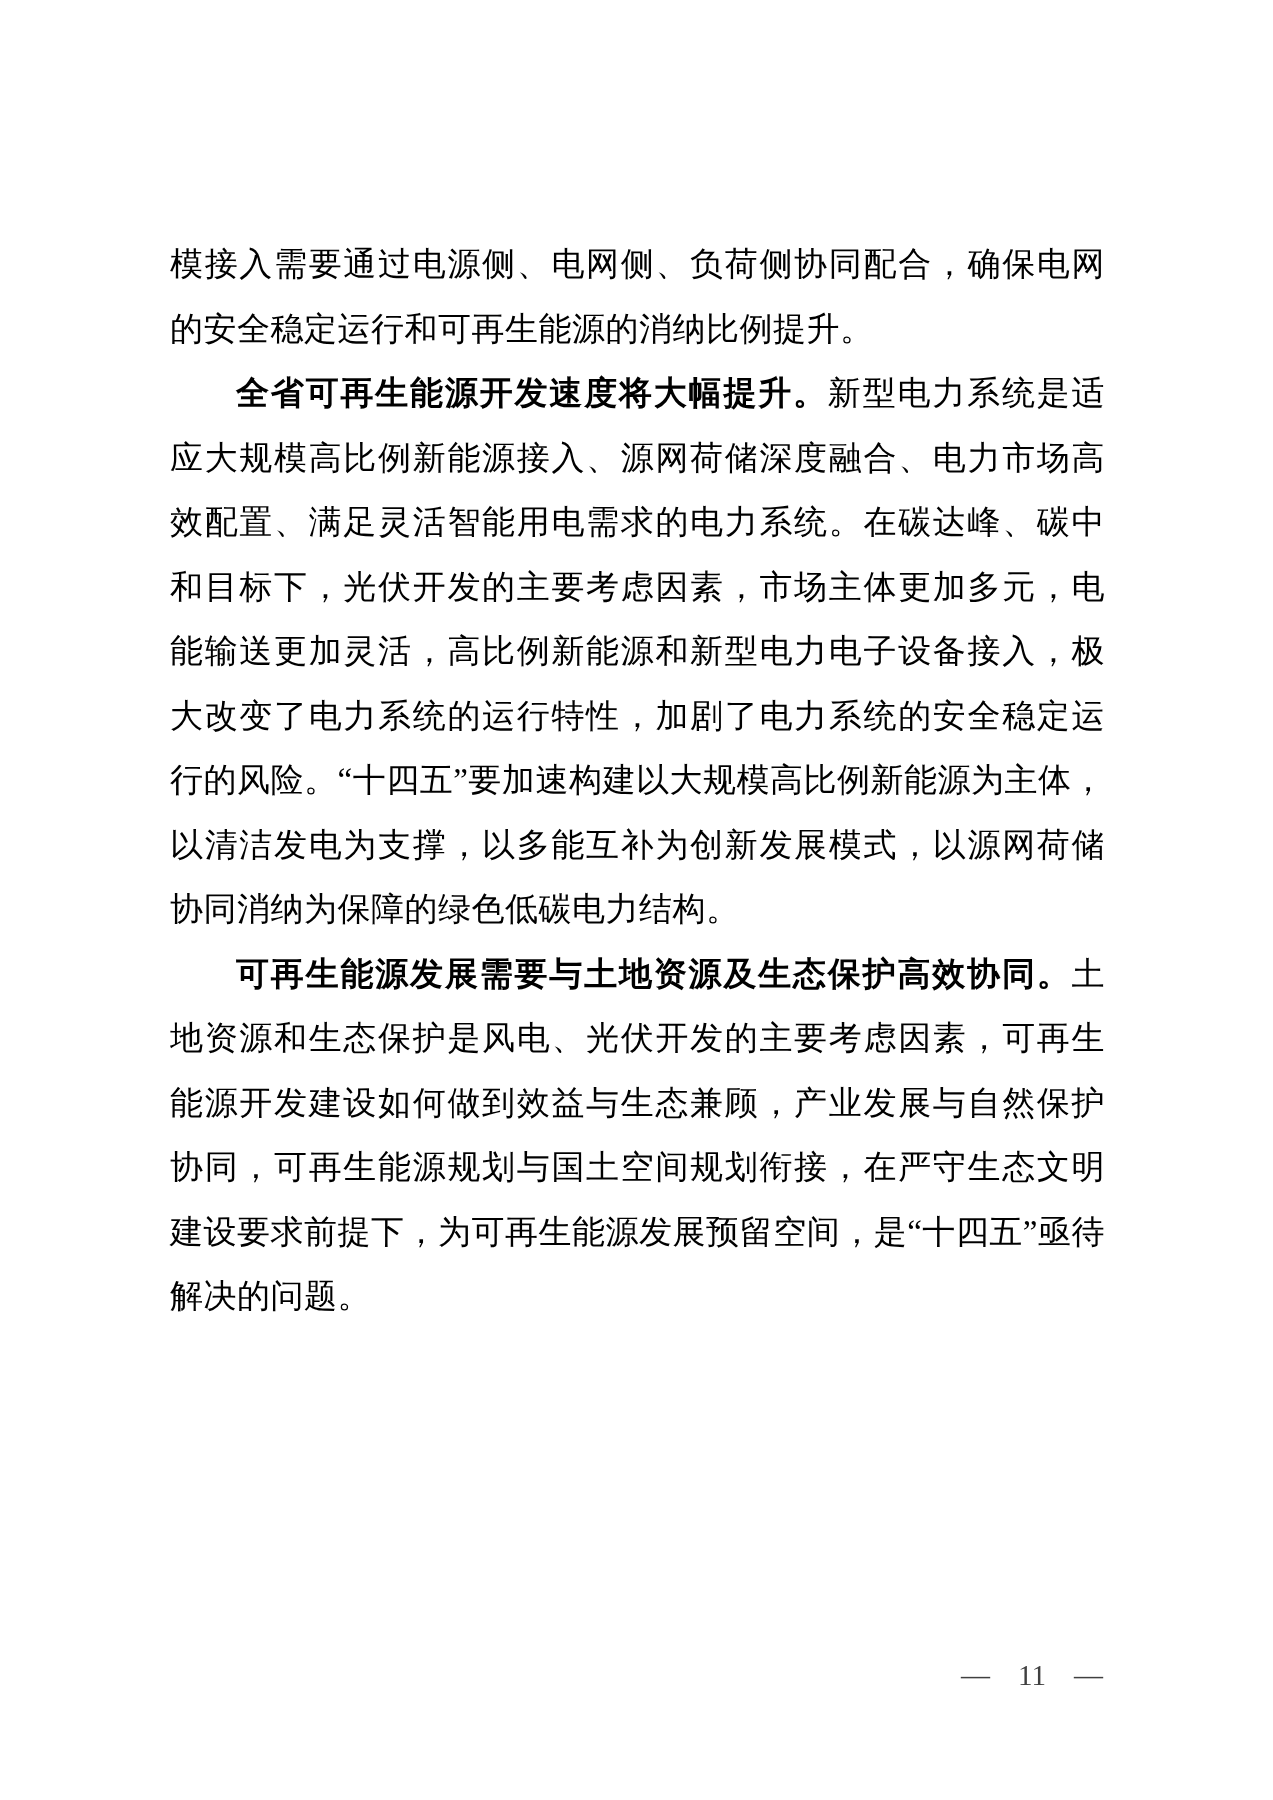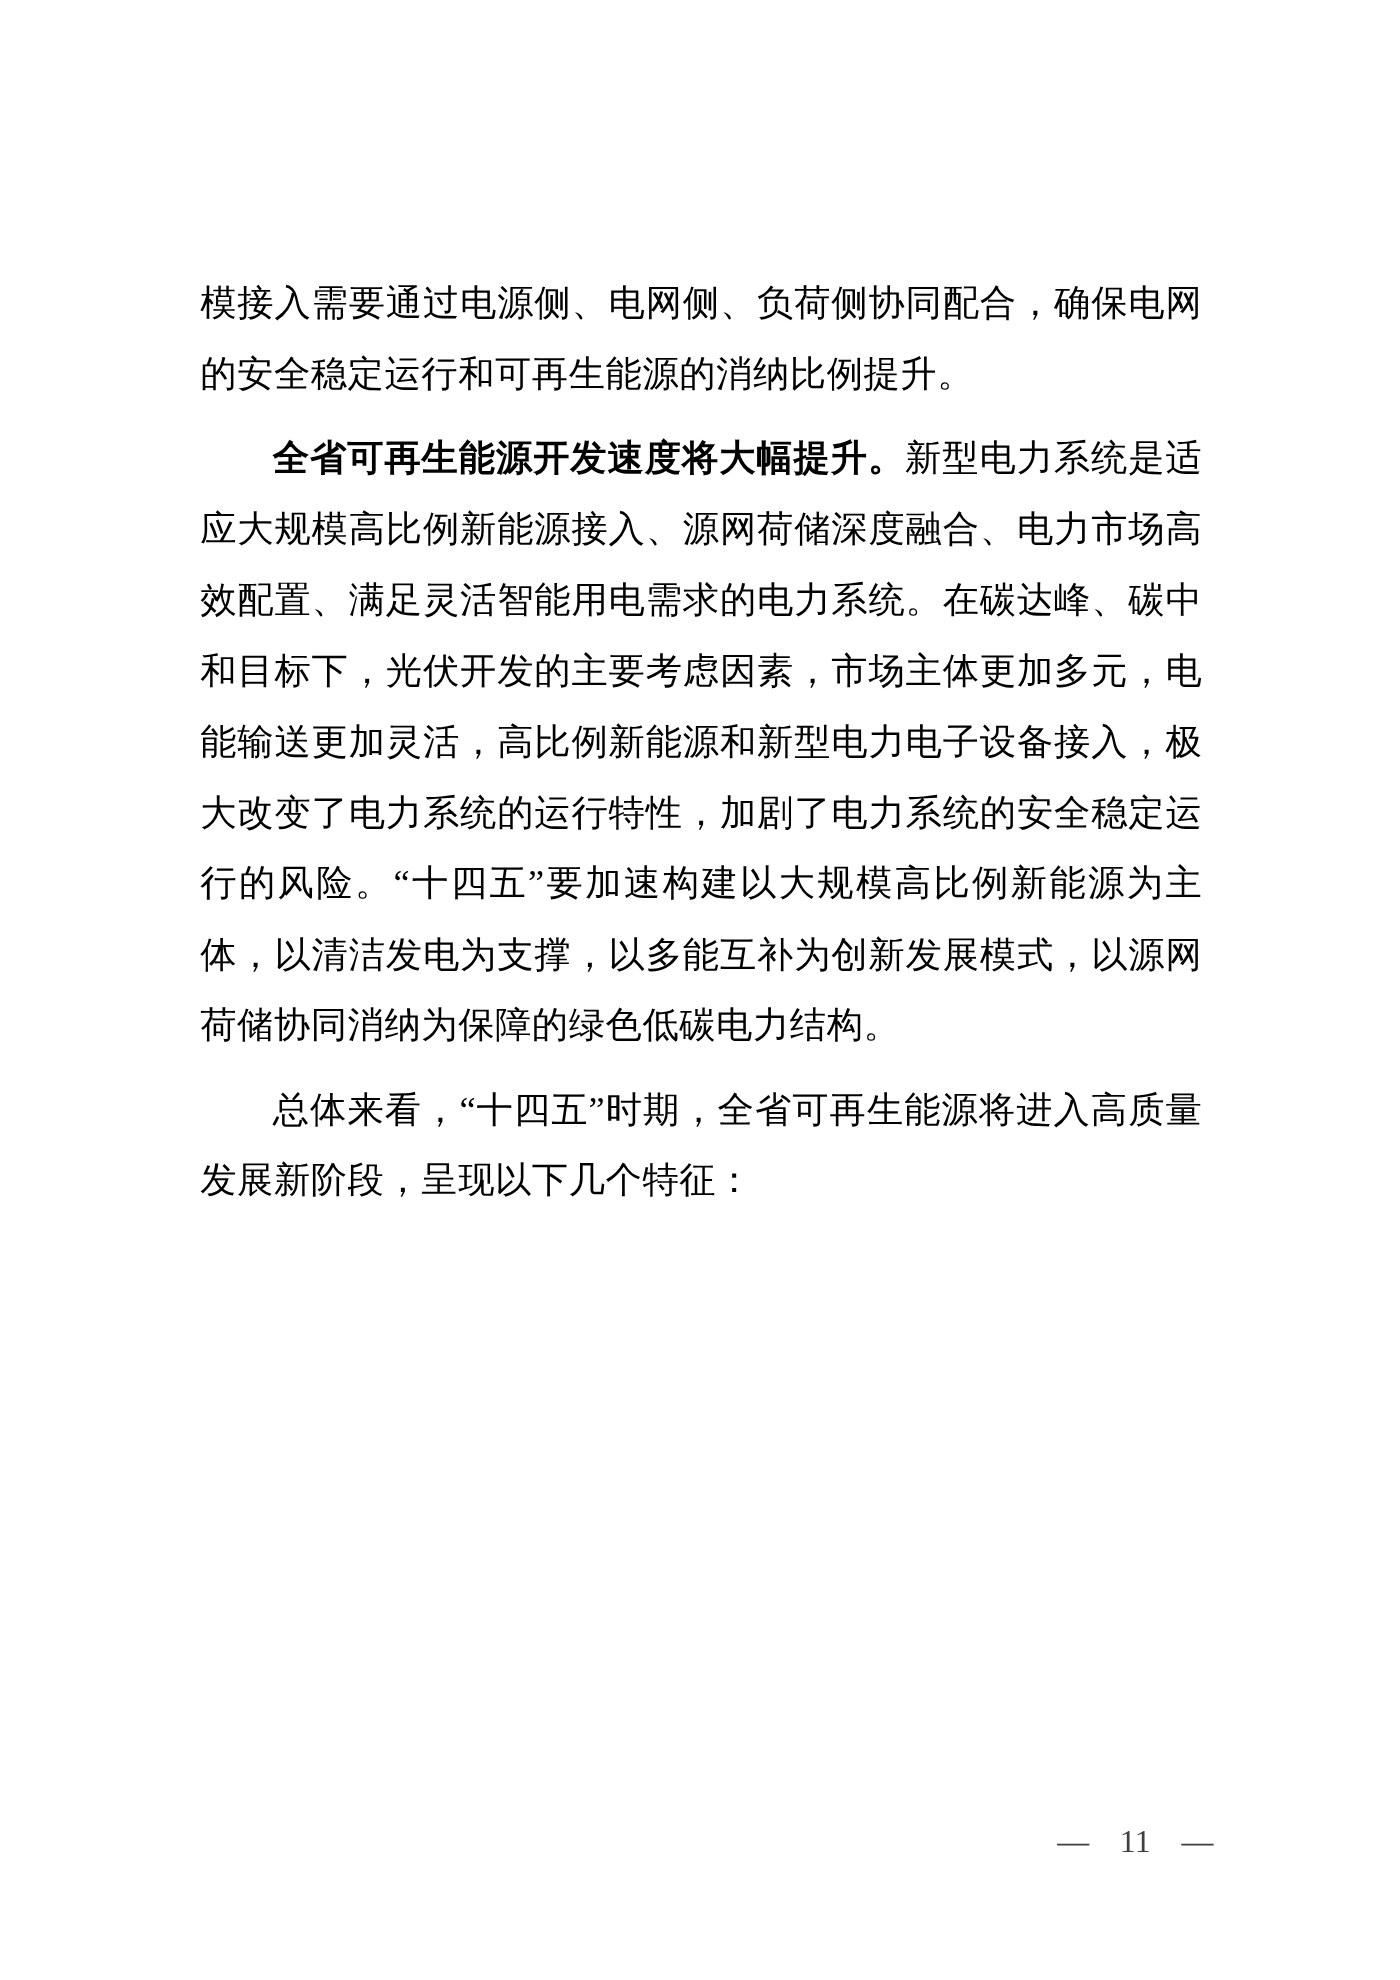--- a/index.html
+++ b/index.html
@@ -28,7 +28,7 @@
     letter-spacing: 0.5px;
   }
   .para {
-    margin: 12px;
+    margin: 0;
     padding: 0;
   }
   .para.indent {

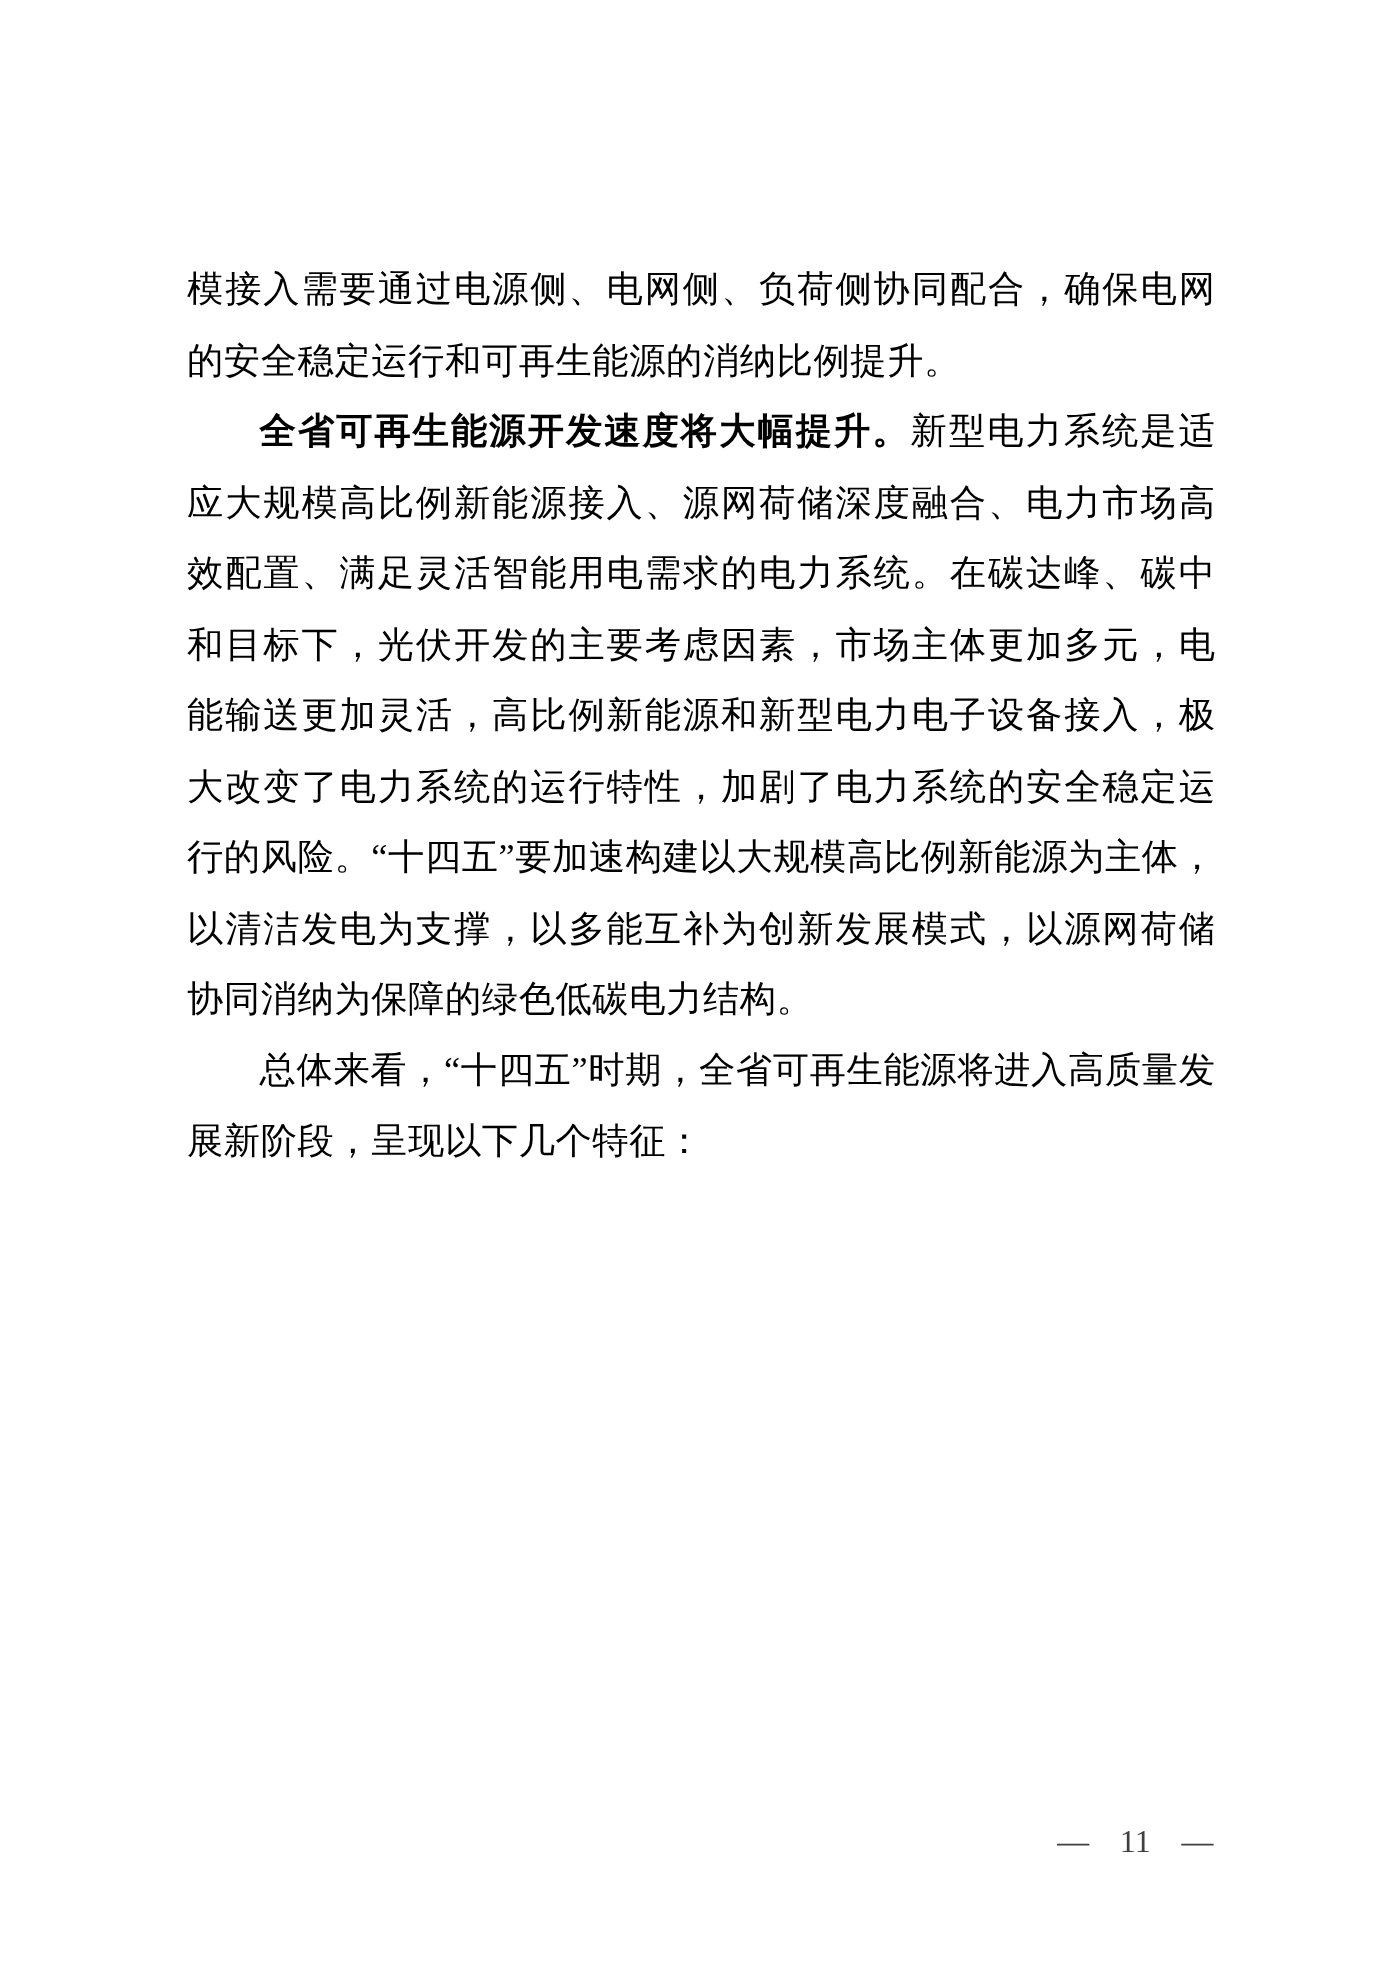--- a/index.html
+++ b/index.html
@@ -67,6 +67,7 @@
 
     <p class="para indent"><span class="lead">全省可再生能源开发速度将大幅提升。</span><span>新型电力系统是适应大规模高比例新能源接入、源网荷储深度融合、电力市场高效配置、满足灵活智能用电需求的电力系统。在碳达峰、碳中和目标下，光伏开发的主要考虑因素，市场主体更加多元，电能输送更加灵活，高比例新能源和新型电力电子设备接入，极大改变了电力系统的运行特性，加剧了电力系统的安全稳定运行的风险。“十四五”要加速构建以大规模高比例新能源为主体，以清洁发电为支撑，以多能互补为创新发展模式，以源网荷储协同消纳为保障的绿色低碳电力结构。</span></p>
 
+    <p class="para indent"><span class="lead">可再生能源发展需要与土地资源及生态保护高效协同。</span><span>土地资源和生态保护是风电、光伏开发的主要考虑因素，可再生能源开发建设如何做到效益与生态兼顾，产业发展与自然保护协同，可再生能源规划与国土空间规划衔接，在严守生态文明建设要求前提下，为可再生能源发展预留空间，是“十四五”亟待解决的问题。</span></p>
 
     <p class="para indent"><span>总体来看，“十四五”时期，全省可再生能源将进入高质量发展新阶段，呈现以下几个特征：</span></p>
 

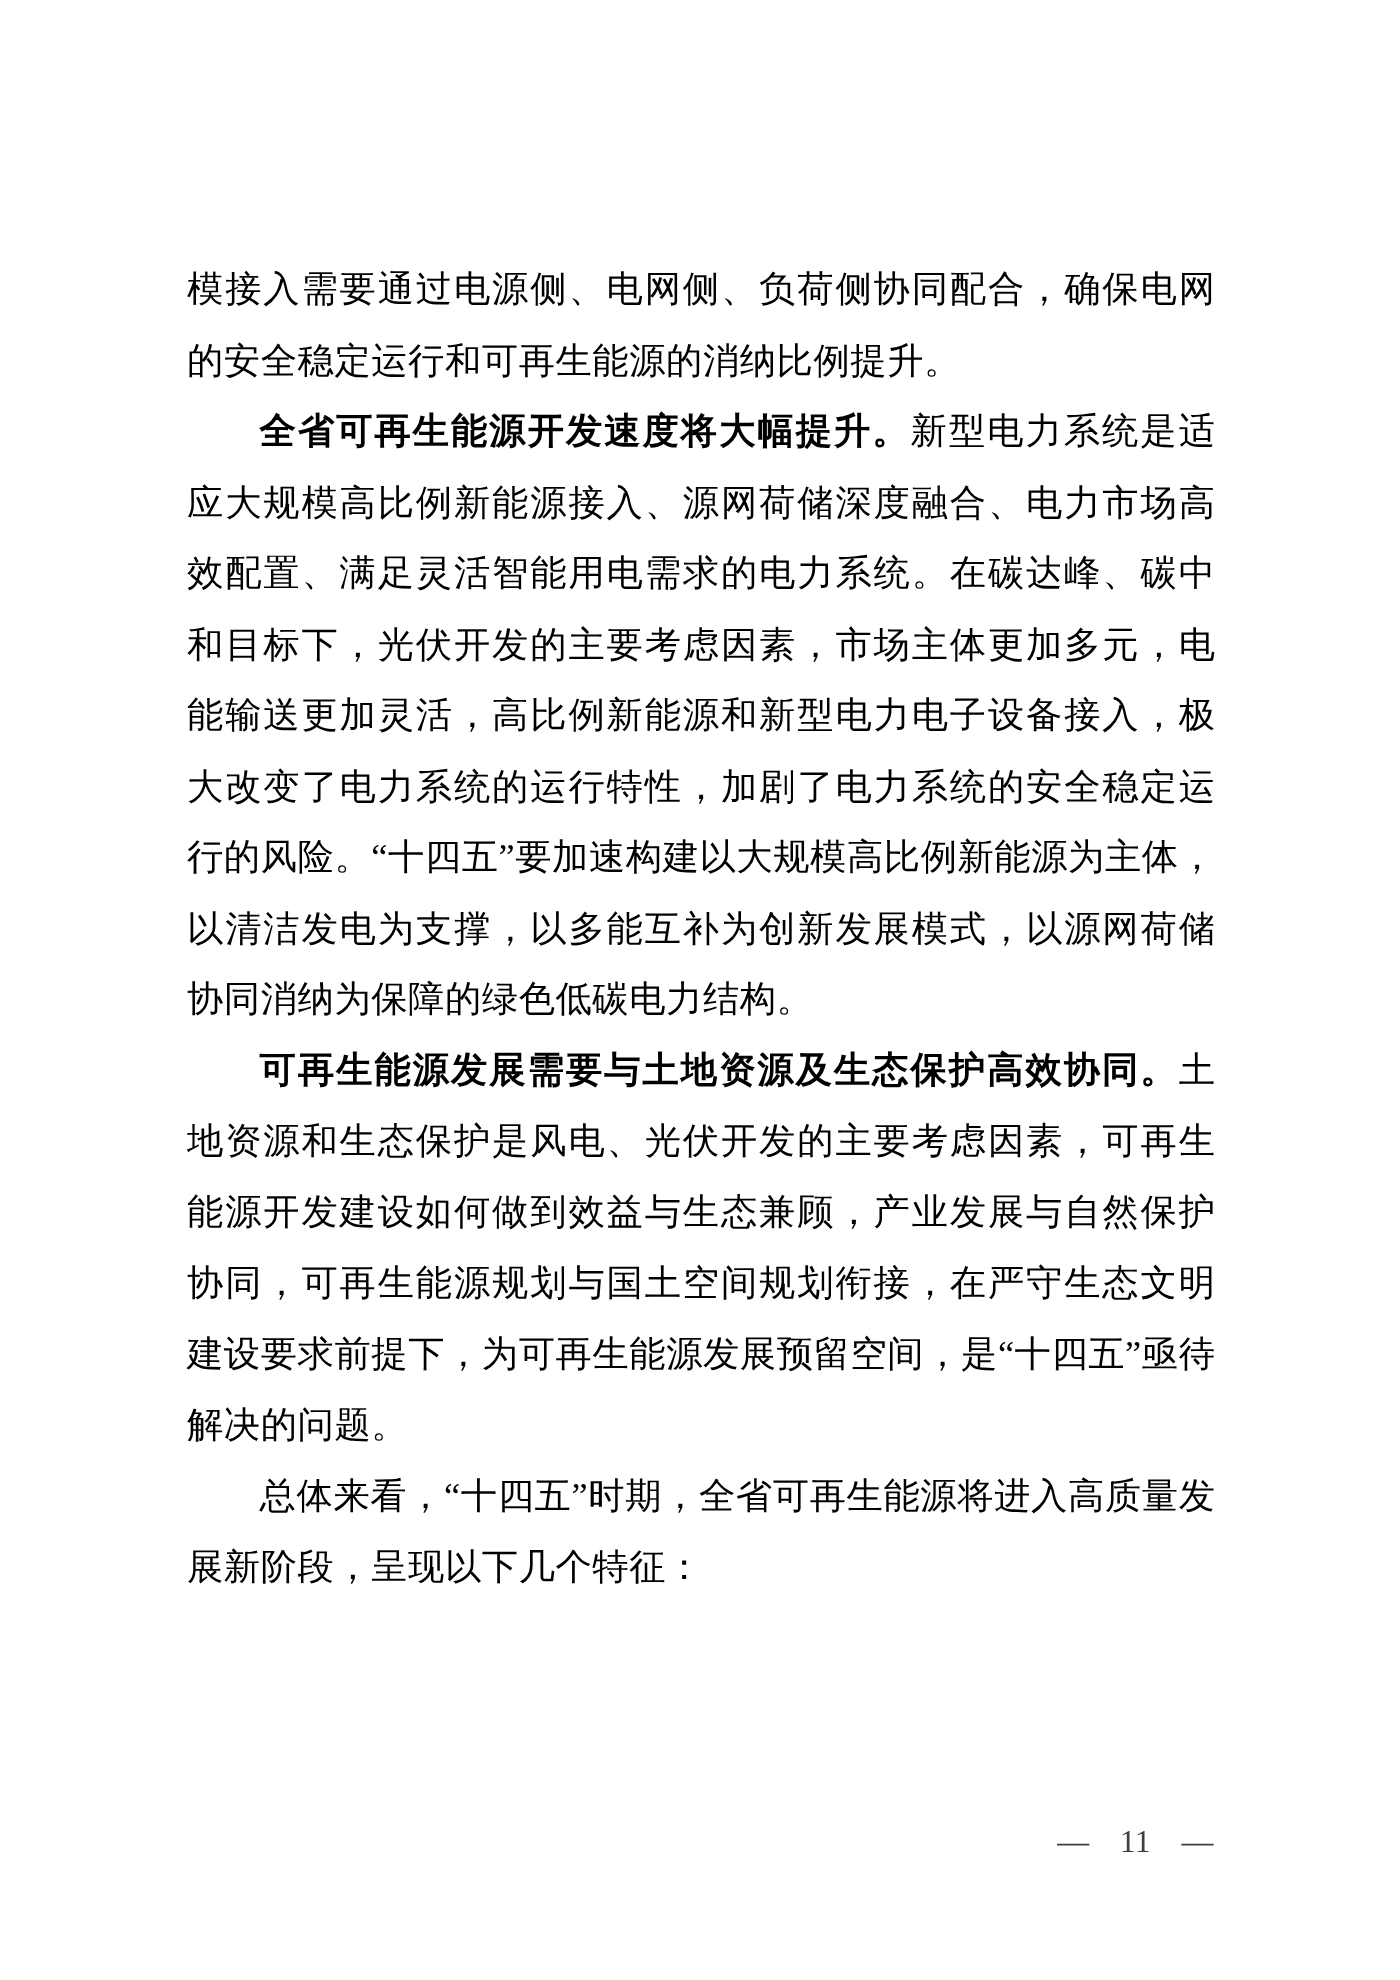--- a/index.html
+++ b/index.html
@@ -69,7 +69,6 @@
 
     <p class="para indent"><span class="lead">可再生能源发展需要与土地资源及生态保护高效协同。</span><span>土地资源和生态保护是风电、光伏开发的主要考虑因素，可再生能源开发建设如何做到效益与生态兼顾，产业发展与自然保护协同，可再生能源规划与国土空间规划衔接，在严守生态文明建设要求前提下，为可再生能源发展预留空间，是“十四五”亟待解决的问题。</span></p>
 
-    <p class="para indent"><span>总体来看，“十四五”时期，全省可再生能源将进入高质量发展新阶段，呈现以下几个特征：</span></p>
 
 
   </div>

